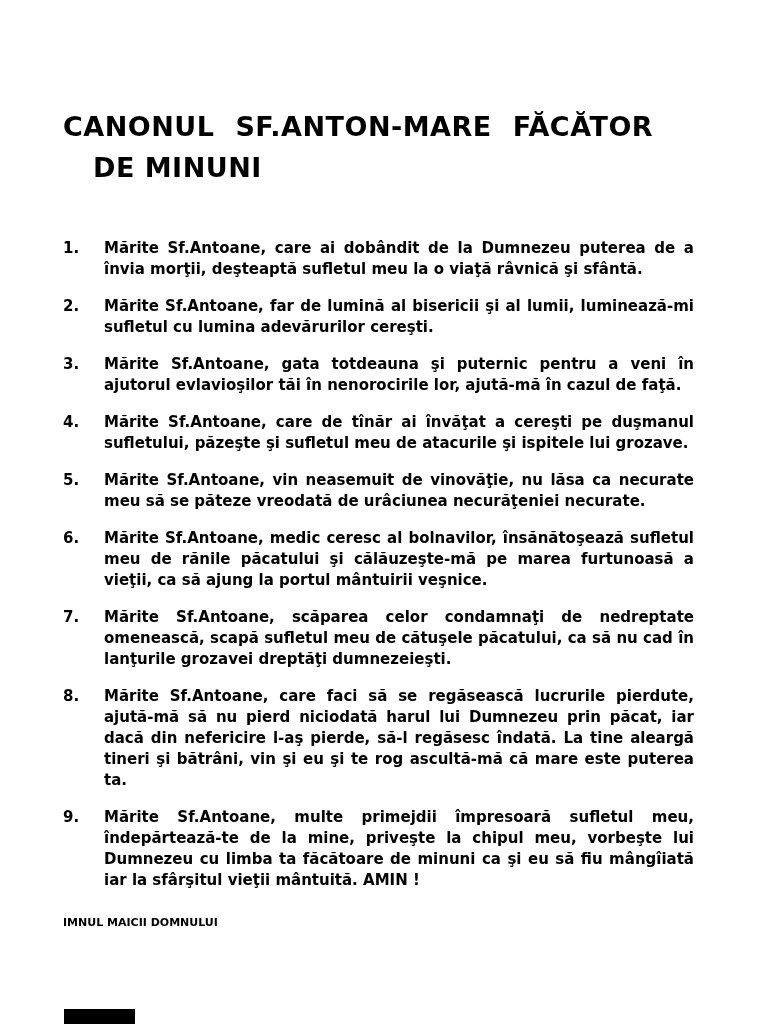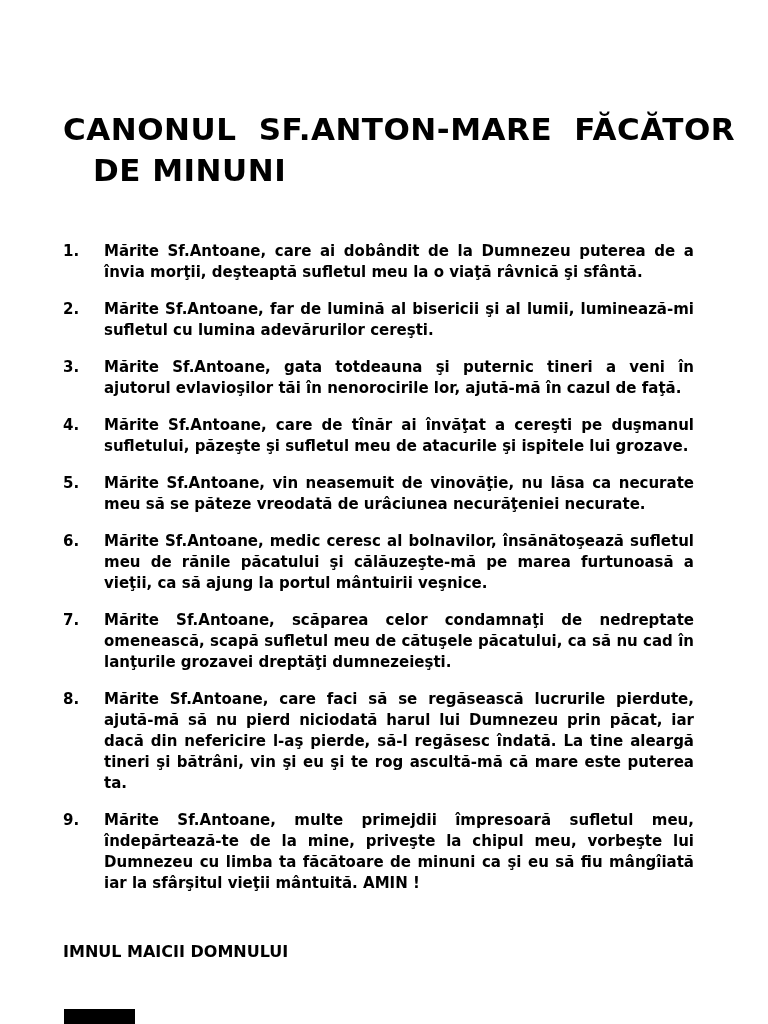--- a/index.html
+++ b/index.html
@@ -22,7 +22,7 @@
     padding: 88px 62px 0 63px;
   }
   .doc-title {
-    font-size: 31px;
+    font-size: 27px;
     line-height: 41px;
     letter-spacing: 0.5px;
   }

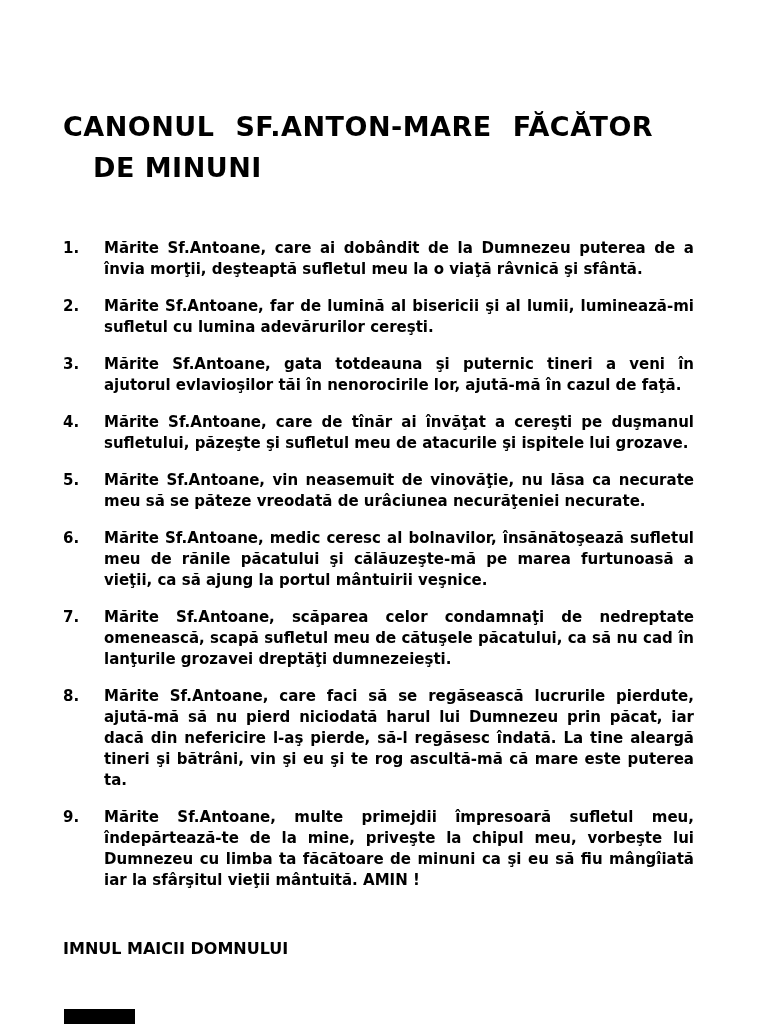--- a/index.html
+++ b/index.html
@@ -93,7 +93,7 @@
 
       <div class="item">
         <span class="num">3.</span>
-        <p>Mărite Sf.Antoane, gata totdeauna şi puternic tineri a veni în ajutorul evlavioşilor tăi în nenorocirile lor, ajută-mă în cazul de faţă.</p>
+        <p>Mărite Sf.Antoane, gata totdeauna şi puternic pentru a veni în ajutorul evlavioşilor tăi în nenorocirile lor, ajută-mă în cazul de faţă.</p>
       </div>
 
       <div class="item">

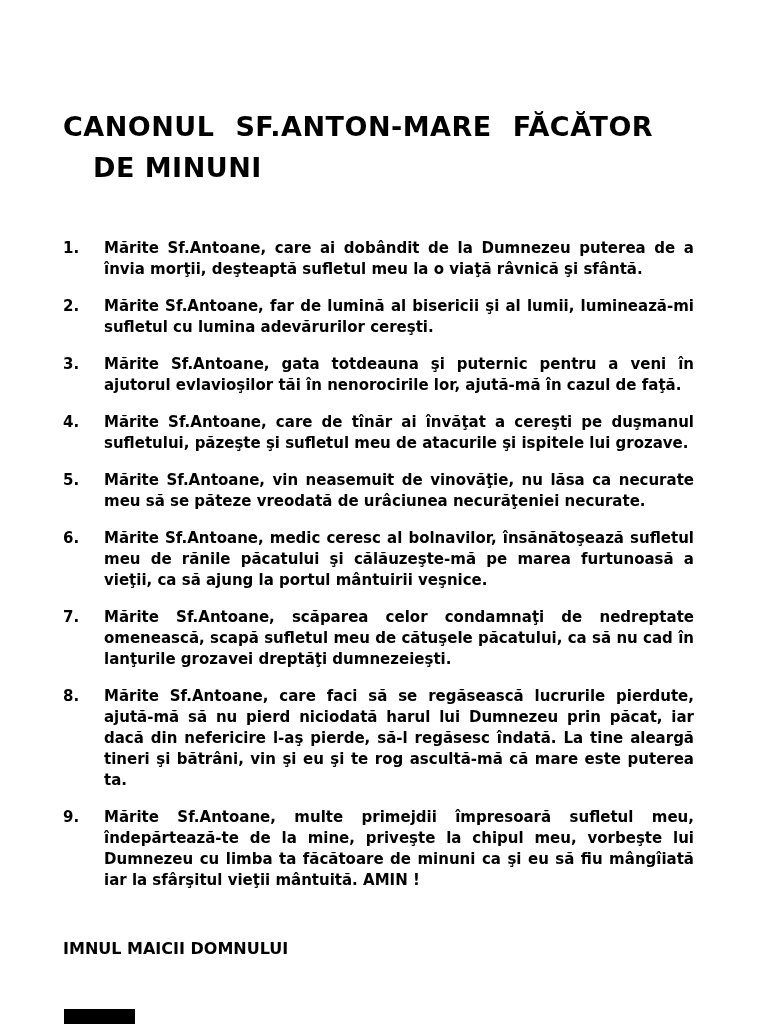--- a/index.html
+++ b/index.html
@@ -55,8 +55,8 @@
     margin: 12px;
   }
   .footer-heading {
-    margin-top: 48px;
-    font-size: 16px;
+    margin-top: 22px;
+    font-size: 11px;
     line-height: 20px;
   }
   .scan-artifact {

